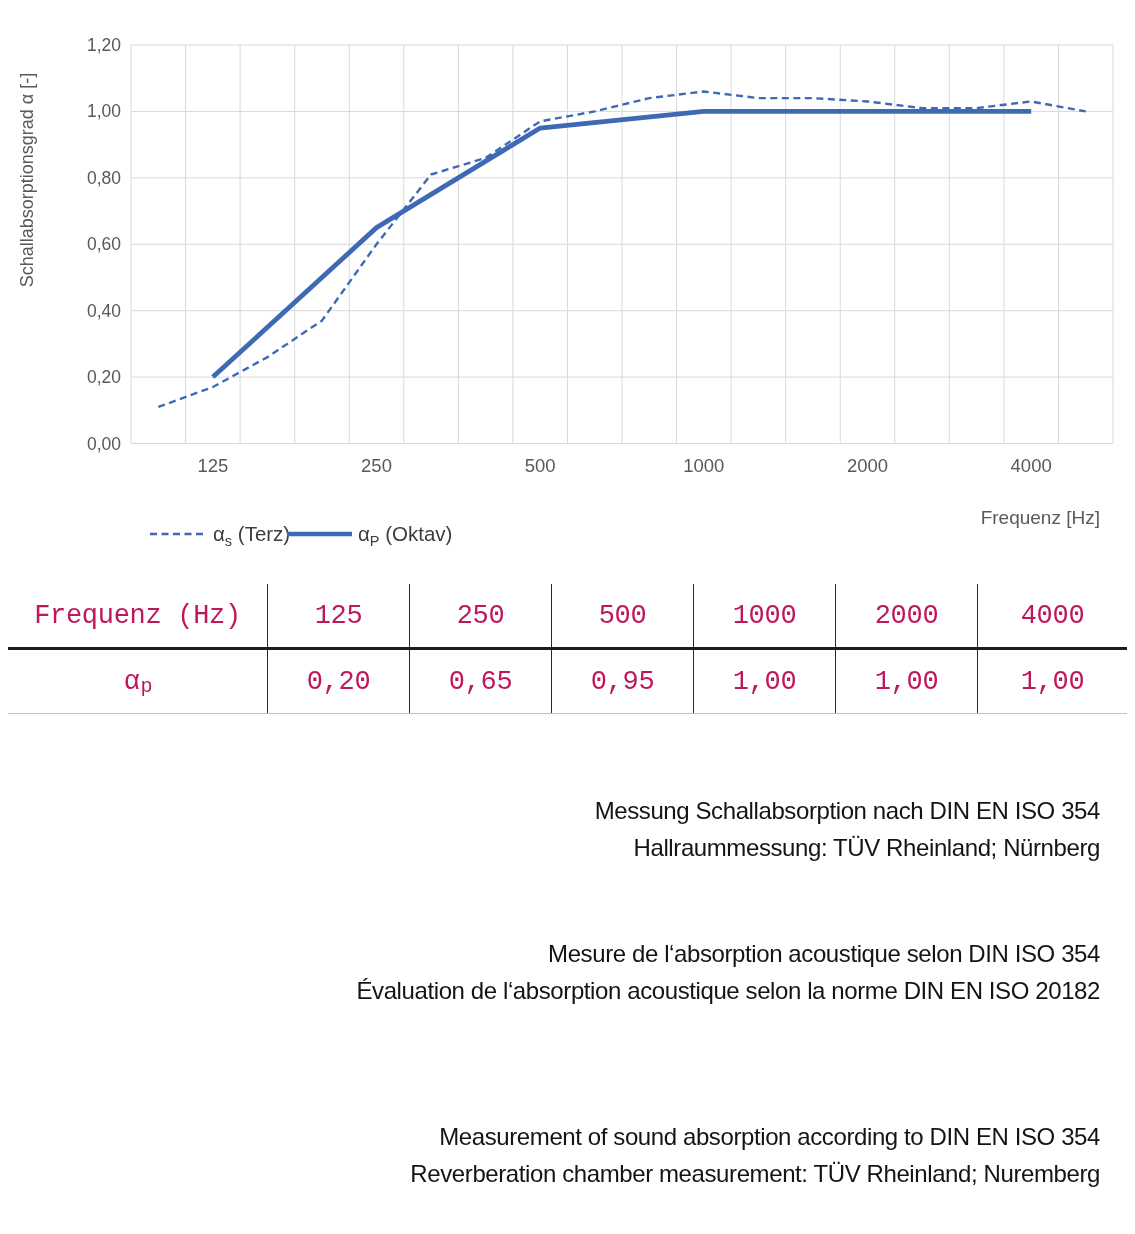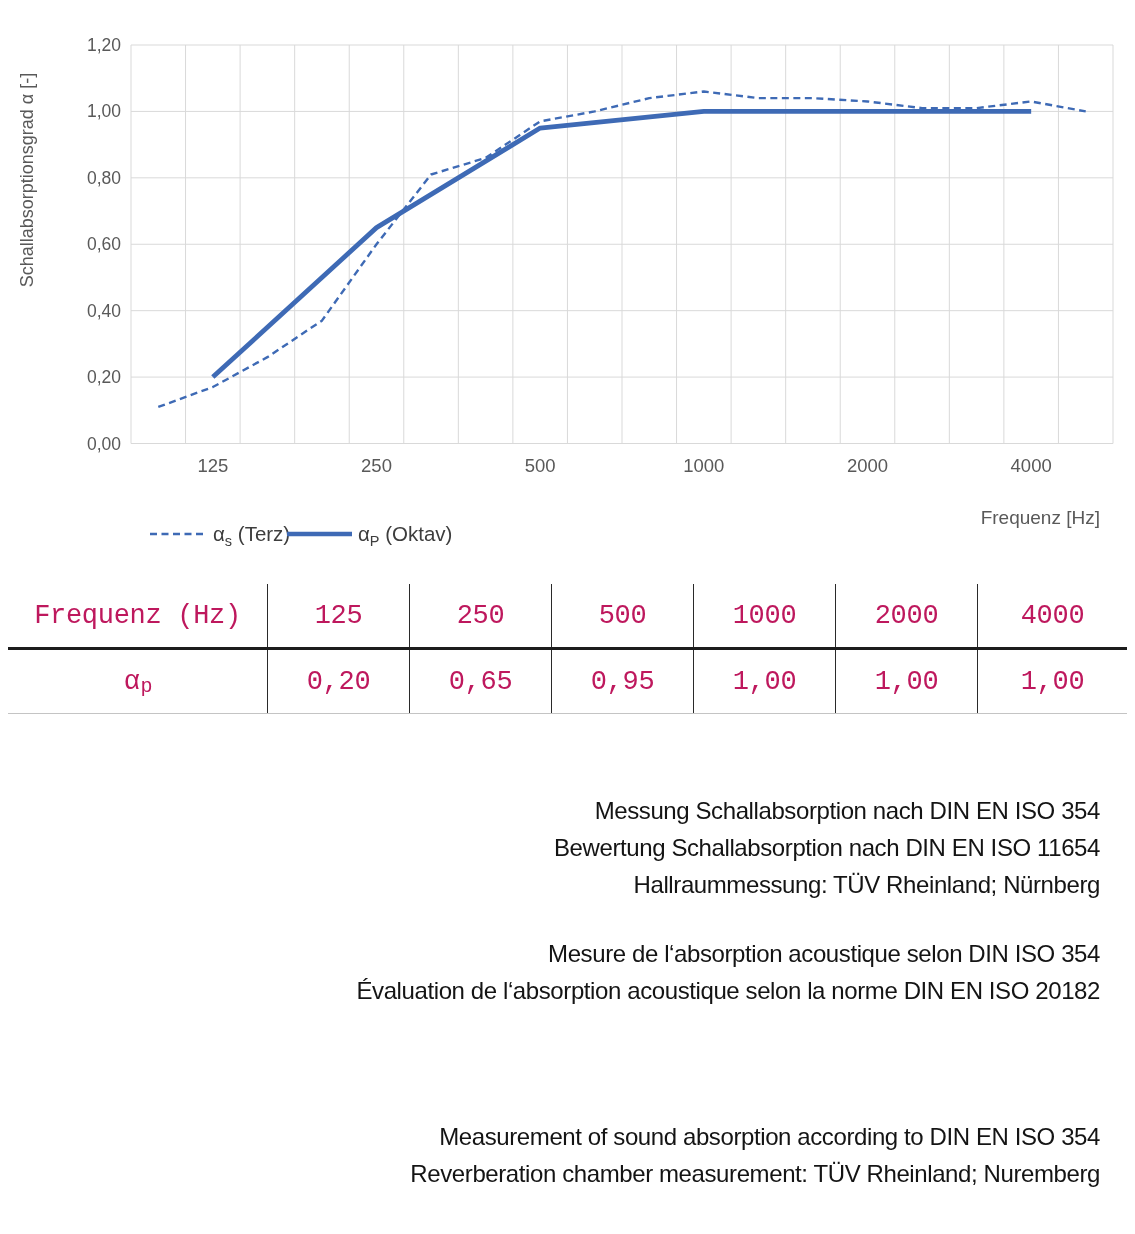--- a/index.html
+++ b/index.html
@@ -101,7 +101,6 @@
 
 <div class="note note-de">
   <div>Messung Schallabsorption nach DIN EN ISO 354</div>
-  <div>Bewertung Schallabsorption nach DIN EN ISO 11654</div>
   <div>Hallraummessung: TÜV Rheinland; Nürnberg</div>
 </div>
 <div class="note note-fr">

